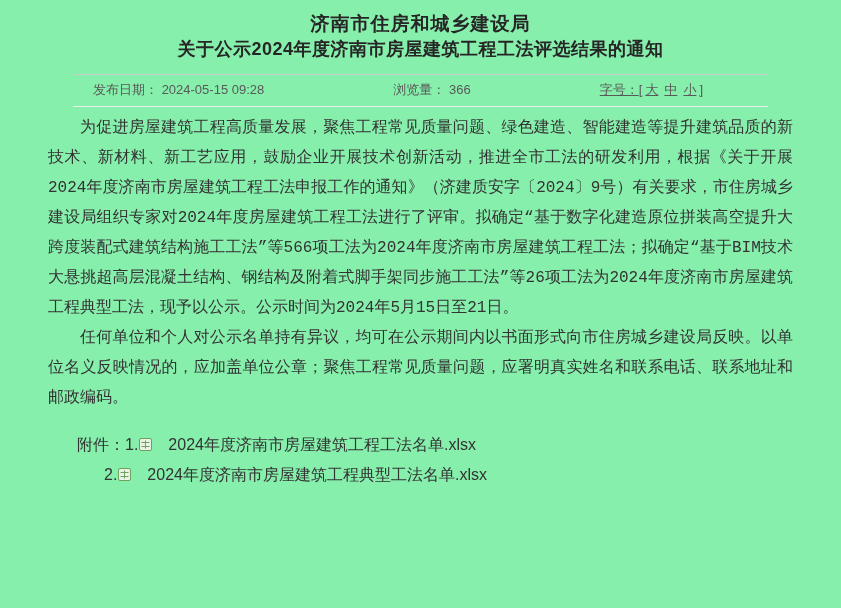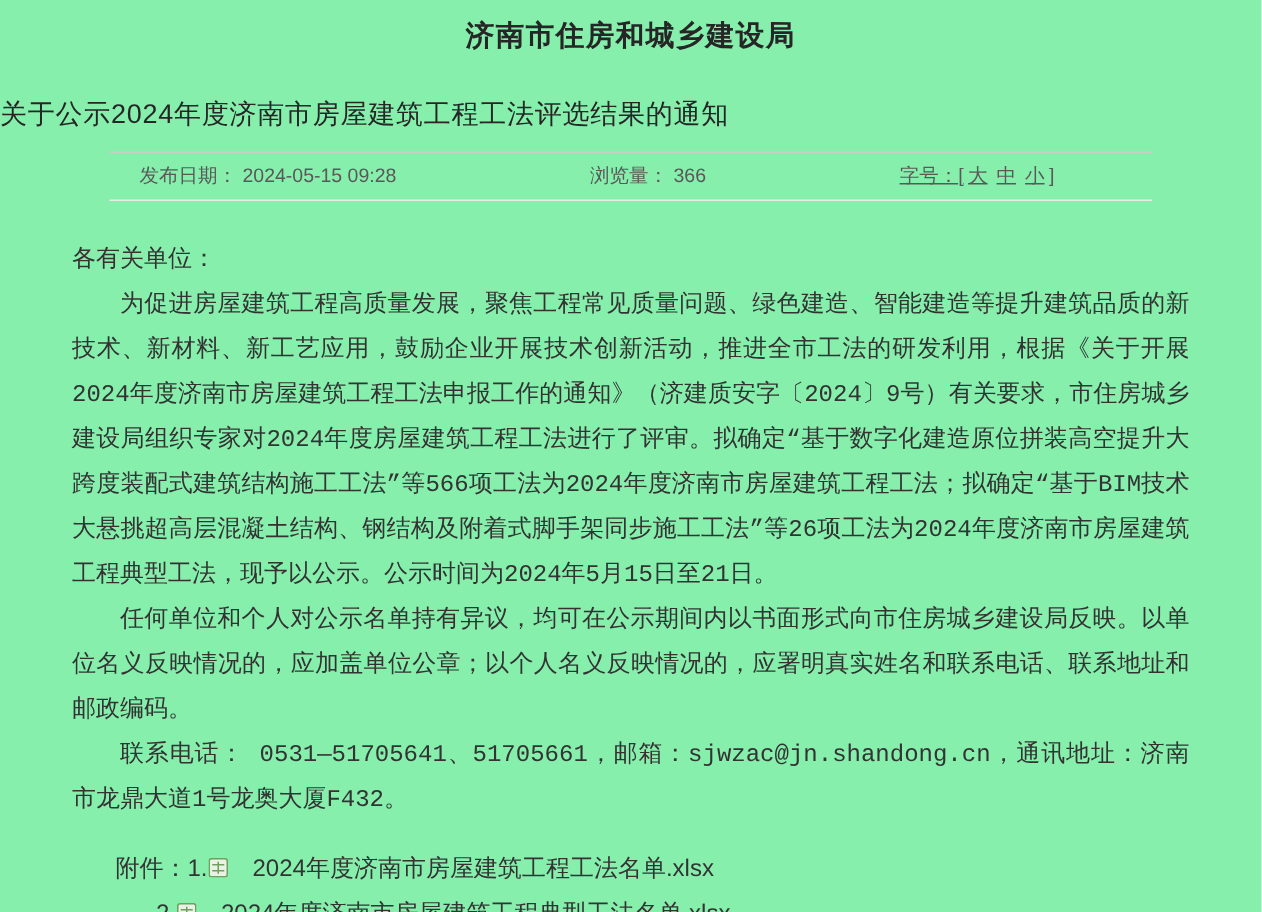--- a/index.html
+++ b/index.html
@@ -25,11 +25,10 @@
     letter-spacing: 1px;
   }
   .doc-title {
-    text-align: left;
+    text-align: center;
     font-size: 18px;
-    font-weight: normal;
+    font-weight: bold;
     color: #262626;
-    margin-top: 27px;
     letter-spacing: 0.5px;
   }
   .meta-bar {

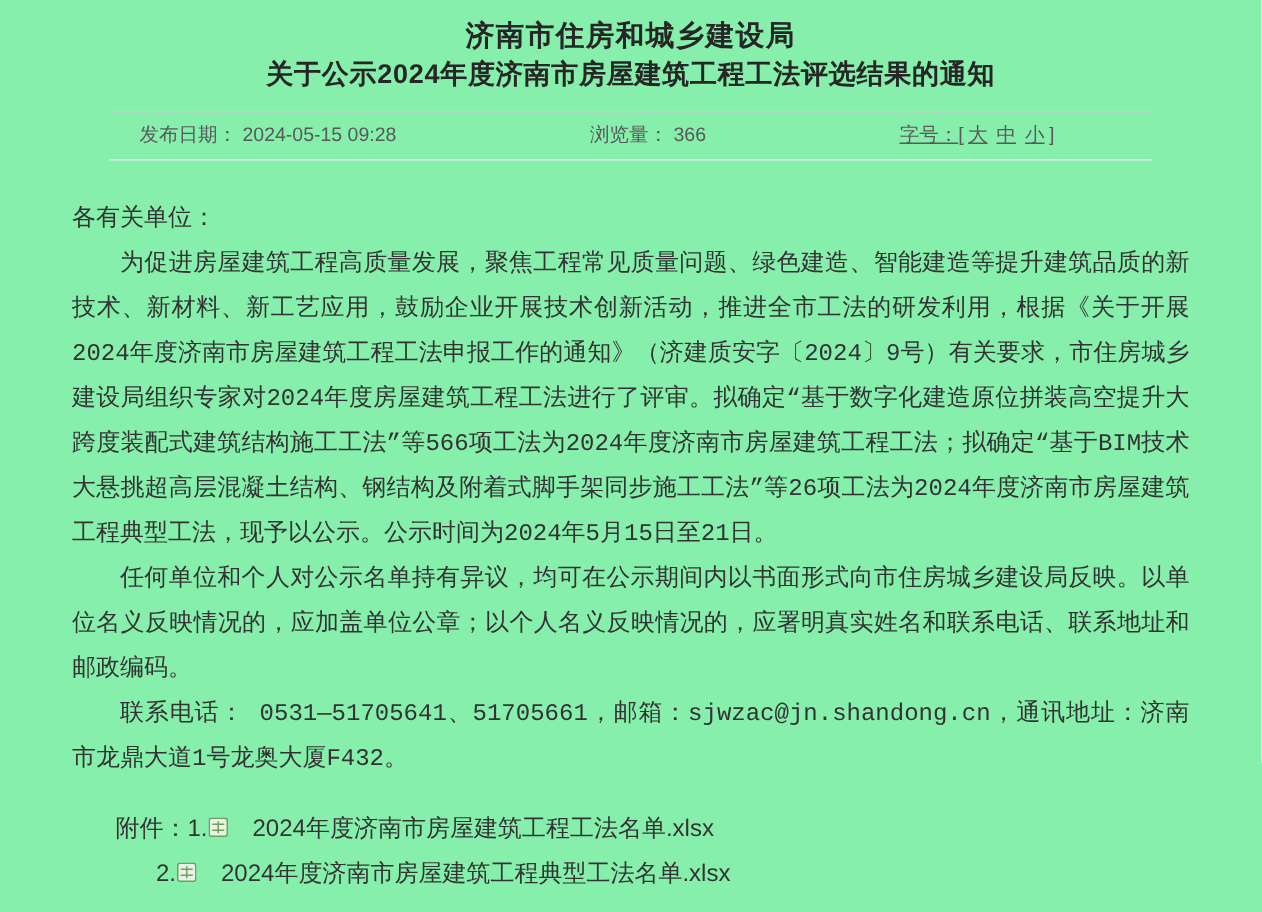--- a/index.html
+++ b/index.html
@@ -96,7 +96,6 @@
   </div>
 
   <div class="content">
-    <p class="salutation">各有关单位：</p>
     <p class="para">为促进房屋建筑工程高质量发展，聚焦工程常见质量问题、绿色建造、智能建造等提升建筑品质的新技术、新材料、新工艺应用，鼓励企业开展技术创新活动，推进全市工法的研发利用，根据《关于开展2024年度济南市房屋建筑工程工法申报工作的通知》（济建质安字〔2024〕9号）有关要求，市住房城乡建设局组织专家对2024年度房屋建筑工程工法进行了评审。拟确定“基于数字化建造原位拼装高空提升大跨度装配式建筑结构施工工法”等566项工法为2024年度济南市房屋建筑工程工法；拟确定“基于BIM技术大悬挑超高层混凝土结构、钢结构及附着式脚手架同步施工工法”等26项工法为2024年度济南市房屋建筑工程典型工法，现予以公示。公示时间为2024年5月15日至21日。</p>
     <p class="para">任何单位和个人对公示名单持有异议，均可在公示期间内以书面形式向市住房城乡建设局反映。以单位名义反映情况的，应加盖单位公章；以个人名义反映情况的，应署明真实姓名和联系电话、联系地址和邮政编码。</p>
     <p class="para">联系电话： 0531—51705641、51705661，邮箱：sjwzac@jn.shandong.cn，通讯地址：济南市龙鼎大道1号龙奥大厦F432。</p>

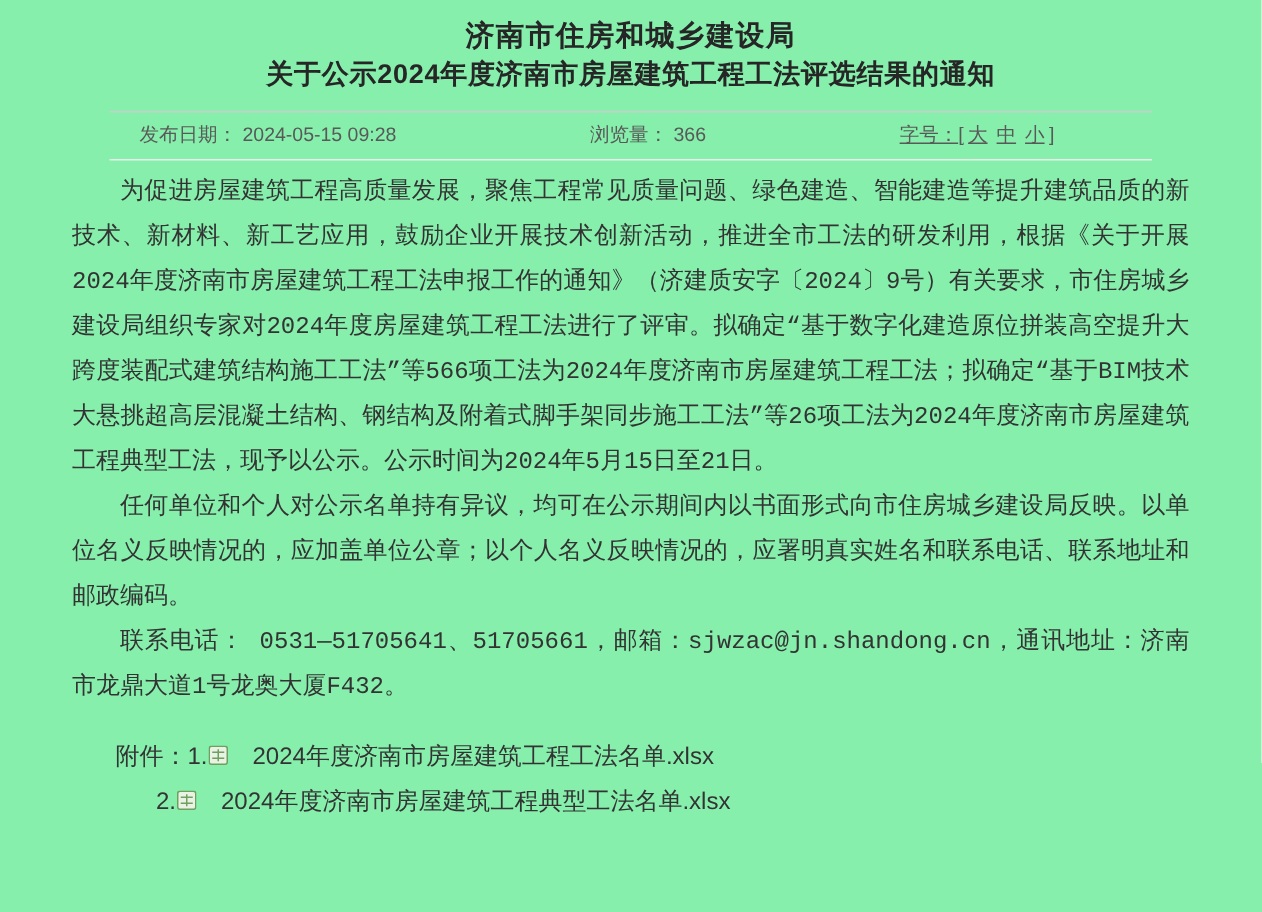--- a/index.html
+++ b/index.html
@@ -97,7 +97,7 @@
 
   <div class="content">
     <p class="para">为促进房屋建筑工程高质量发展，聚焦工程常见质量问题、绿色建造、智能建造等提升建筑品质的新技术、新材料、新工艺应用，鼓励企业开展技术创新活动，推进全市工法的研发利用，根据《关于开展2024年度济南市房屋建筑工程工法申报工作的通知》（济建质安字〔2024〕9号）有关要求，市住房城乡建设局组织专家对2024年度房屋建筑工程工法进行了评审。拟确定“基于数字化建造原位拼装高空提升大跨度装配式建筑结构施工工法”等566项工法为2024年度济南市房屋建筑工程工法；拟确定“基于BIM技术大悬挑超高层混凝土结构、钢结构及附着式脚手架同步施工工法”等26项工法为2024年度济南市房屋建筑工程典型工法，现予以公示。公示时间为2024年5月15日至21日。</p>
-    <p class="para">任何单位和个人对公示名单持有异议，均可在公示期间内以书面形式向市住房城乡建设局反映。以单位名义反映情况的，应加盖单位公章；以个人名义反映情况的，应署明真实姓名和联系电话、联系地址和邮政编码。</p>
+    <p class="para">任何单位和个人对公示名单持有异议，均可在公示期间内以书面形式向市住房城乡建设局反映。以单位名义反映情况的，应加盖单位公章；聚焦工程常见质量问题，应署明真实姓名和联系电话、联系地址和邮政编码。</p>
     <p class="para">联系电话： 0531—51705641、51705661，邮箱：sjwzac@jn.shandong.cn，通讯地址：济南市龙鼎大道1号龙奥大厦F432。</p>
 
     <div class="attachments">

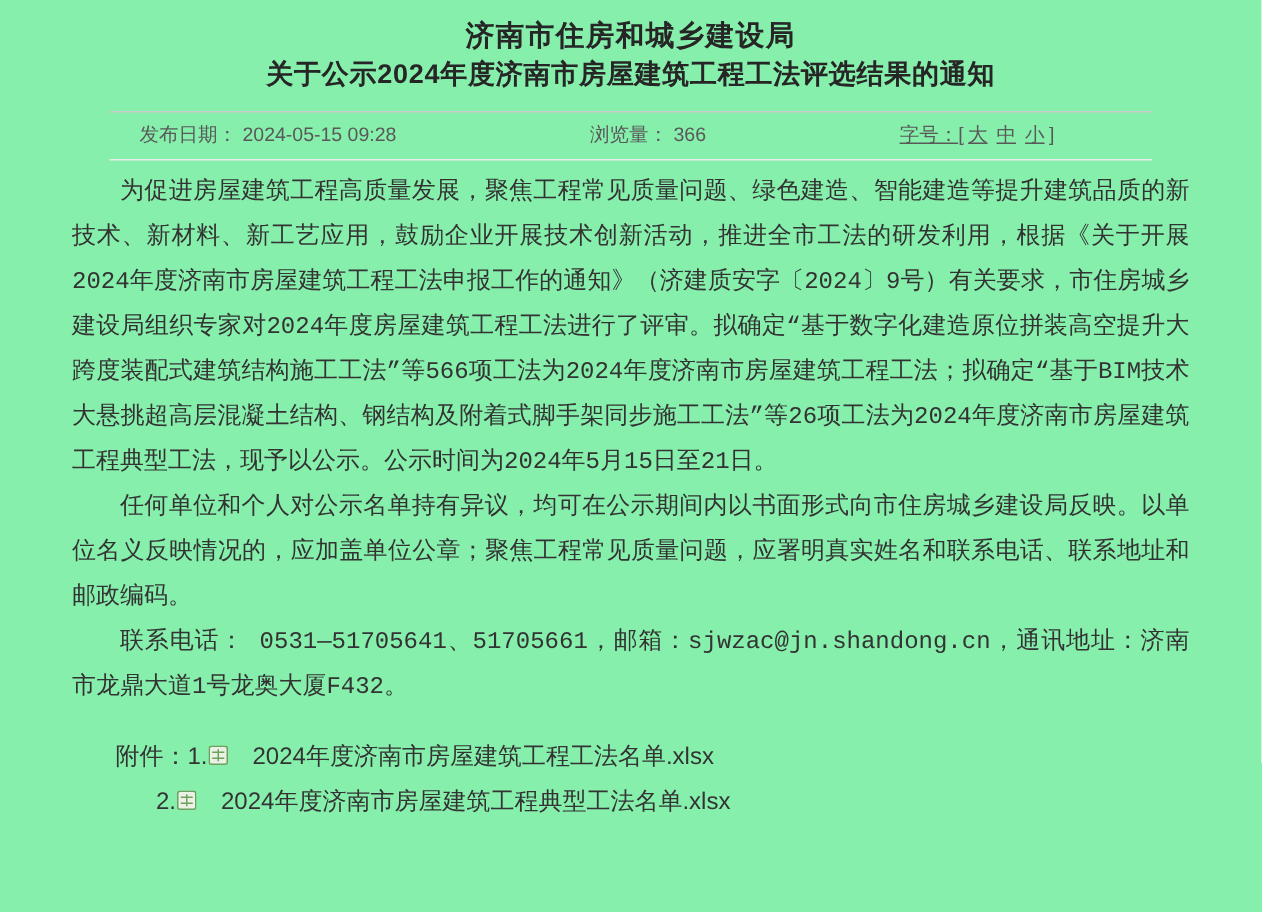--- a/index.html
+++ b/index.html
@@ -98,7 +98,6 @@
   <div class="content">
     <p class="para">为促进房屋建筑工程高质量发展，聚焦工程常见质量问题、绿色建造、智能建造等提升建筑品质的新技术、新材料、新工艺应用，鼓励企业开展技术创新活动，推进全市工法的研发利用，根据《关于开展2024年度济南市房屋建筑工程工法申报工作的通知》（济建质安字〔2024〕9号）有关要求，市住房城乡建设局组织专家对2024年度房屋建筑工程工法进行了评审。拟确定“基于数字化建造原位拼装高空提升大跨度装配式建筑结构施工工法”等566项工法为2024年度济南市房屋建筑工程工法；拟确定“基于BIM技术大悬挑超高层混凝土结构、钢结构及附着式脚手架同步施工工法”等26项工法为2024年度济南市房屋建筑工程典型工法，现予以公示。公示时间为2024年5月15日至21日。</p>
     <p class="para">任何单位和个人对公示名单持有异议，均可在公示期间内以书面形式向市住房城乡建设局反映。以单位名义反映情况的，应加盖单位公章；聚焦工程常见质量问题，应署明真实姓名和联系电话、联系地址和邮政编码。</p>
-    <p class="para">联系电话： 0531—51705641、51705661，邮箱：sjwzac@jn.shandong.cn，通讯地址：济南市龙鼎大道1号龙奥大厦F432。</p>
 
     <div class="attachments">
       <div class="attach-row">

